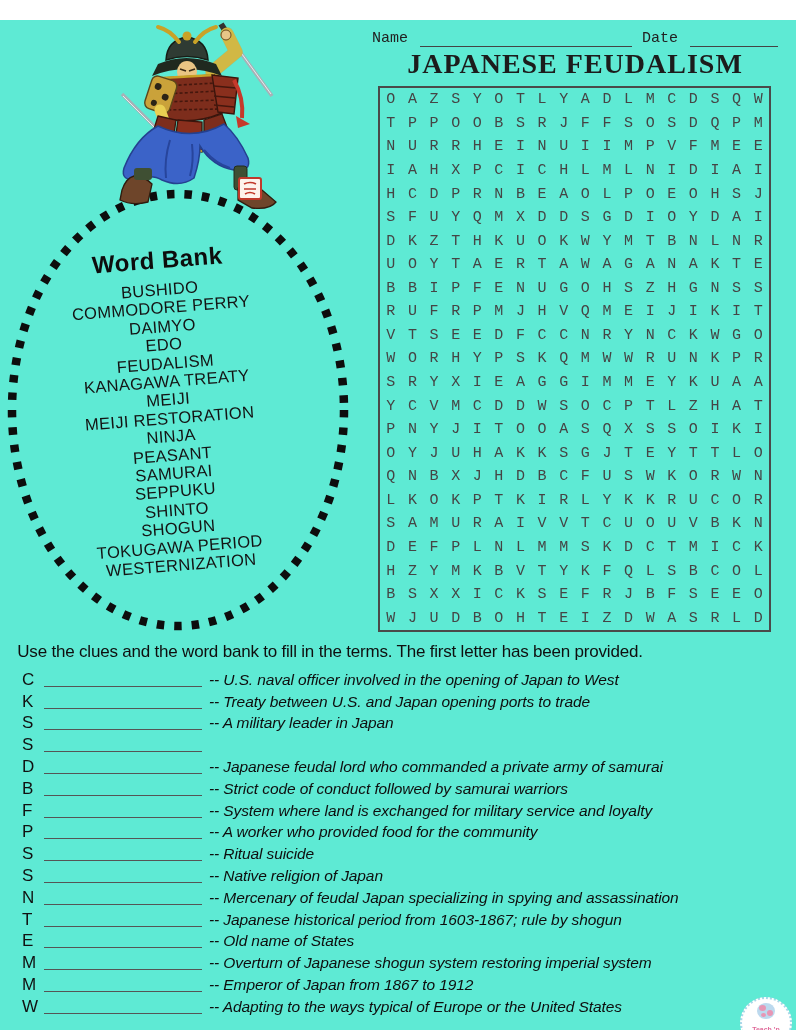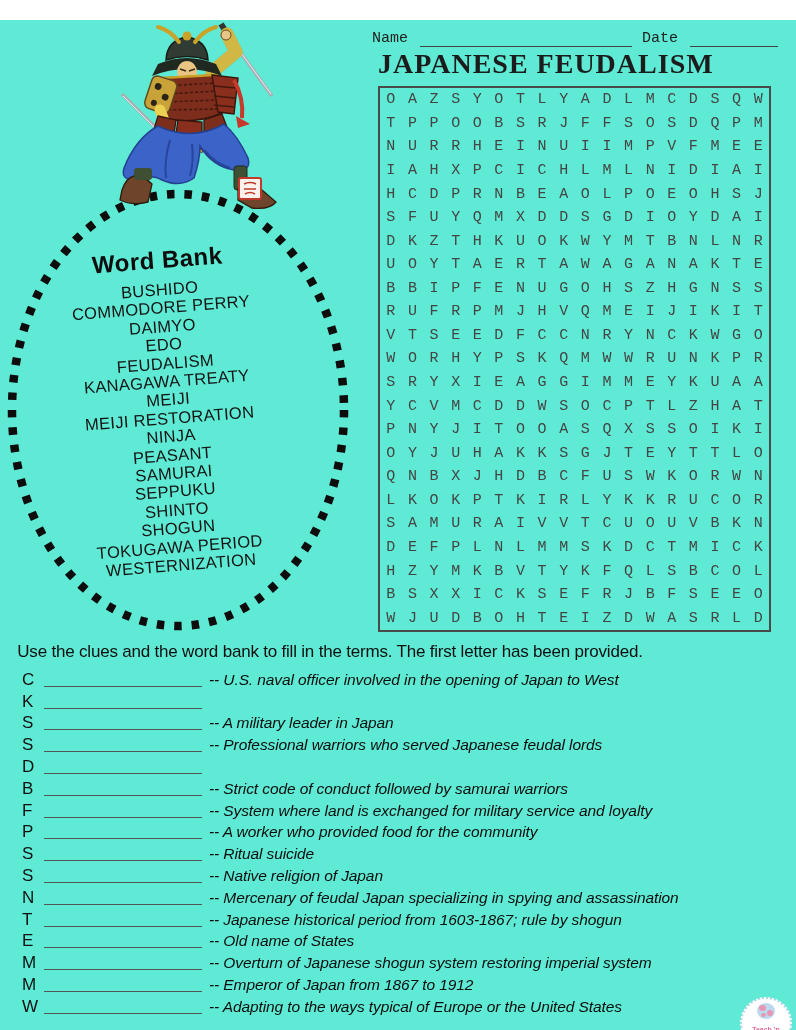--- a/index.html
+++ b/index.html
@@ -14,7 +14,7 @@
   .rule.name{width:212px;margin:0 10px 0 12px;}
   .rule.date{width:88px;margin-left:12px;}
 
-  .title{position:absolute;top:28px;left:378px;width:394px;
+  .title{position:absolute;top:28px;left:378px;width:394px;text-align:center;
          font-family:"Liberation Serif",serif;font-weight:700;font-size:28px;
          letter-spacing:1px;color:#1c1c1c;}
 

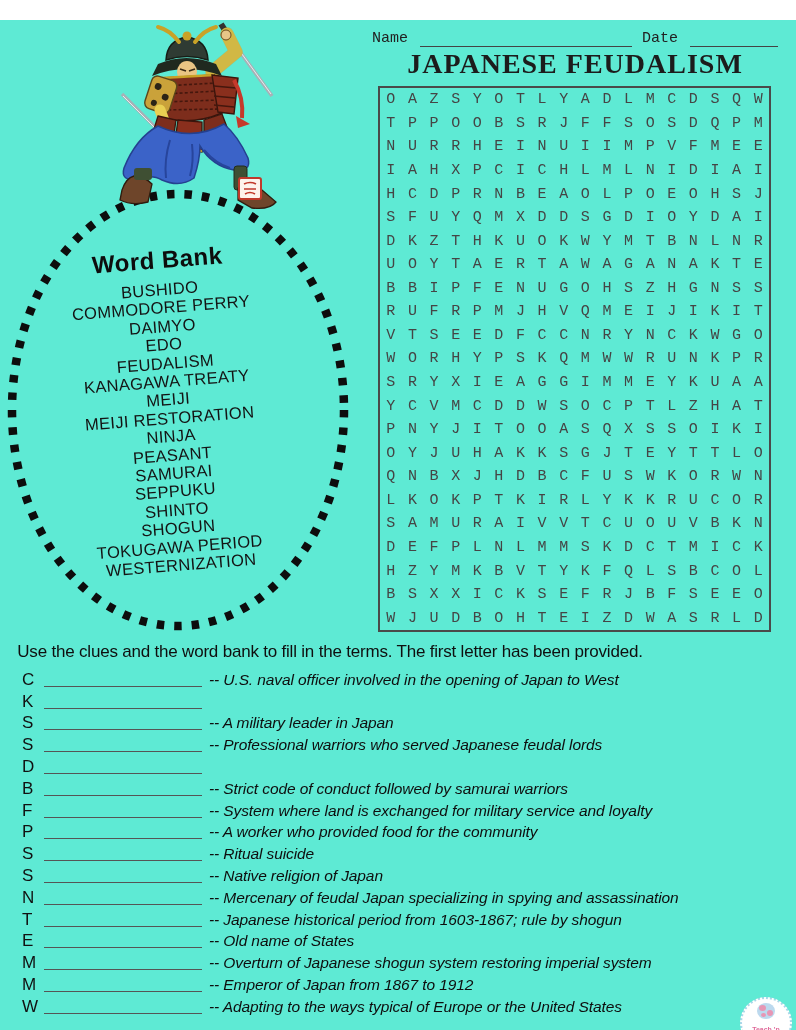--- a/index.html
+++ b/index.html
@@ -660,6 +660,7 @@
       <div class="clue-row">
         <span class="clue-letter">K</span>
         <span class="clue-blank"></span>
+        <span class="clue-text">-- Treaty between U.S. and Japan opening ports to trade</span>
       </div>
       <div class="clue-row">
         <span class="clue-letter">S</span>

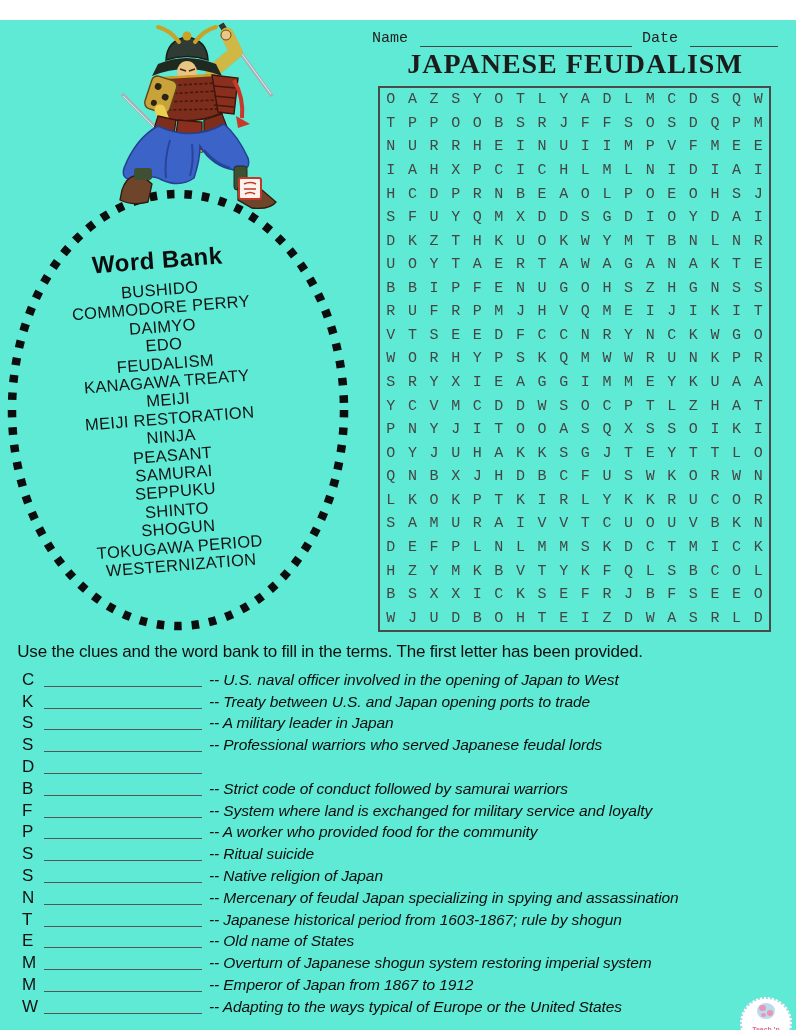--- a/index.html
+++ b/index.html
@@ -670,7 +670,6 @@
       <div class="clue-row">
         <span class="clue-letter">S</span>
         <span class="clue-blank"></span>
-        <span class="clue-text">-- Professional warriors who served Japanese feudal lords</span>
       </div>
       <div class="clue-row">
         <span class="clue-letter">D</span>

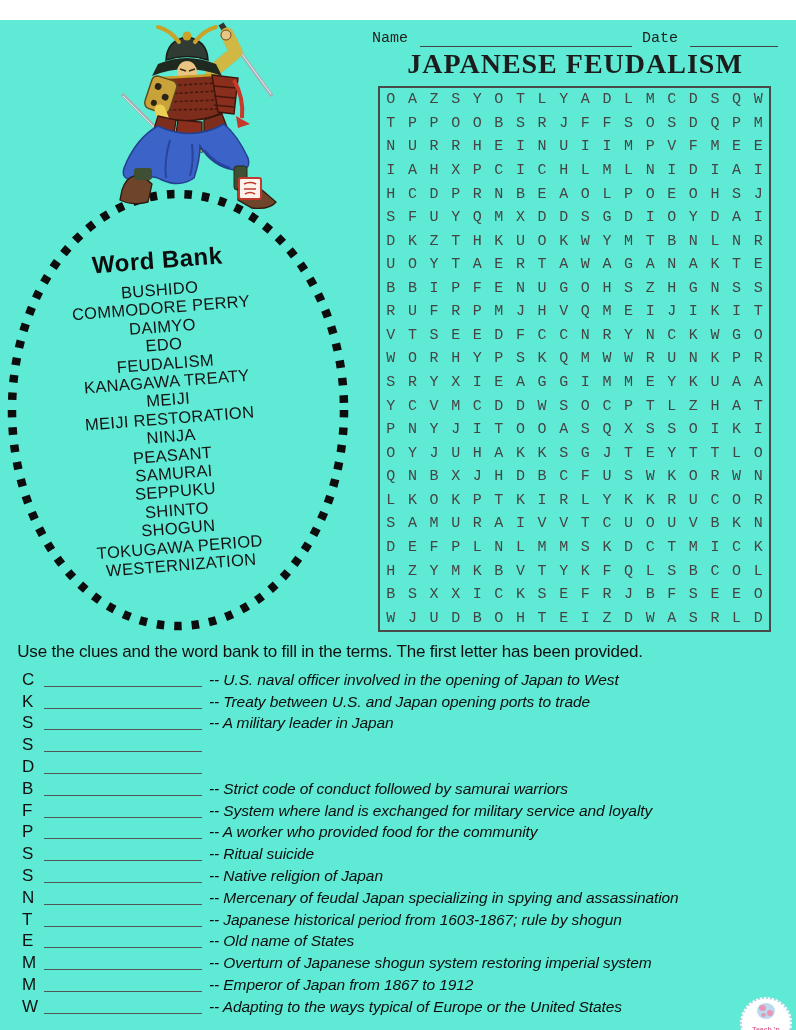--- a/index.html
+++ b/index.html
@@ -674,6 +674,7 @@
       <div class="clue-row">
         <span class="clue-letter">D</span>
         <span class="clue-blank"></span>
+        <span class="clue-text">-- Japanese feudal lord who commanded a private army of samurai</span>
       </div>
       <div class="clue-row">
         <span class="clue-letter">B</span>

